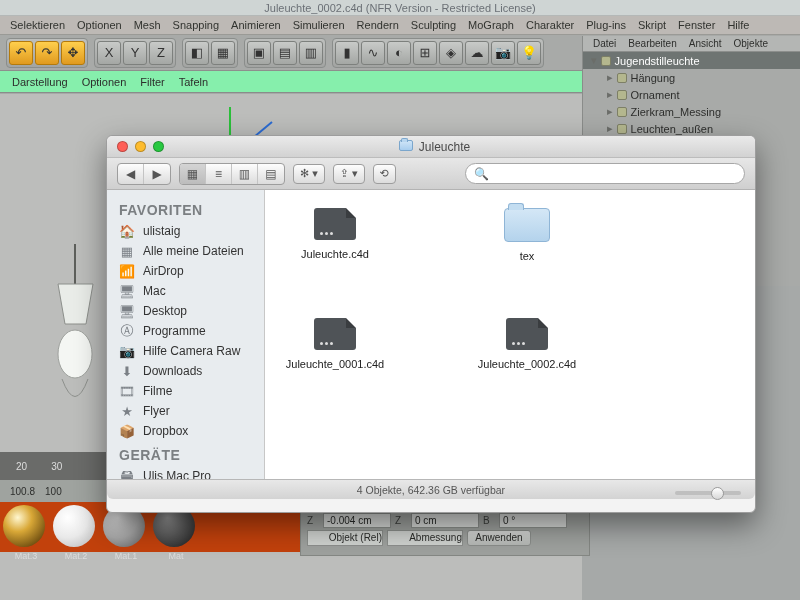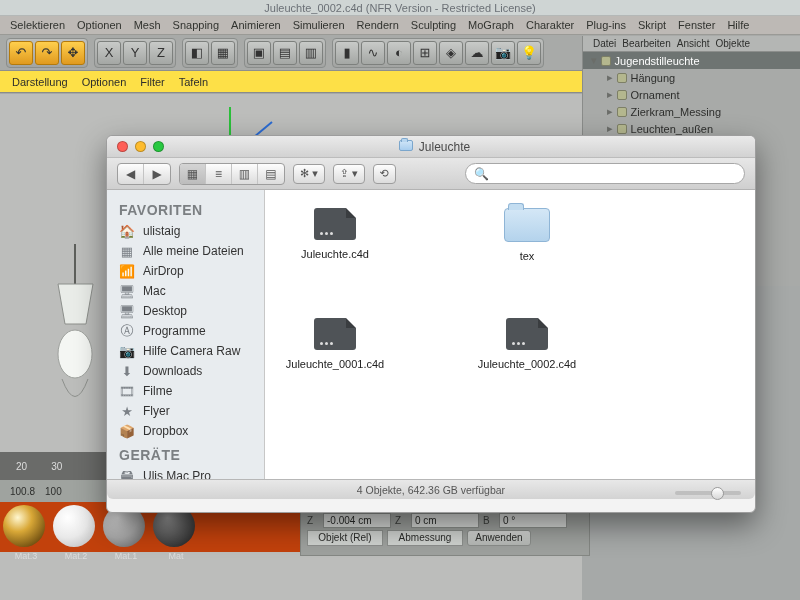--- a/index.html
+++ b/index.html
@@ -18,7 +18,7 @@
 .viewport .axes { position:absolute; left:210px; top:8px; width:70px; height:70px; }
 .viewport .lamp { position:absolute; left:48px; top:150px; width:55px; height:170px; }
 .right-panel { position:absolute; right:0; top:36px; width:218px; height:250px; background:#a8aaa8; border-left:1px solid #8a8c8a;}
-.rp-top { height:16px; display:flex; gap:6px; padding:0 10px; font-size:10px; color:#2e2f2d; align-items:center; border-bottom:1px solid #8c8e8c; background:#b4b6b4;}
+.rp-top { height:16px; display:flex; gap:12px; padding:0 10px; font-size:10px; color:#2e2f2d; align-items:center; border-bottom:1px solid #8c8e8c; background:#b4b6b4;}
 .treerow { height:17px; display:flex; align-items:center; gap:4px; padding-left:8px; font-size:11px; color:#2d2e2c;}
 .treerow.sel { background:#6e7472; color:#fff; }
 .treerow .disc { color:#6b6d69; }

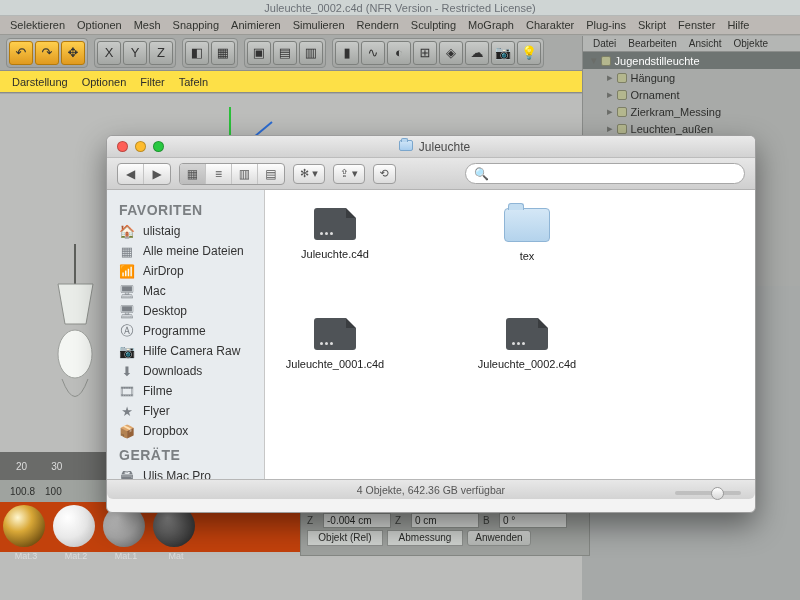--- a/index.html
+++ b/index.html
@@ -13,7 +13,7 @@
 .tgroup { display:flex; gap:2px; padding:2px; border:1px solid #8a8d8b; border-radius:4px; background:linear-gradient(#bdbfbd,#a2a4a2);}
 .tbtn { width:24px; height:24px; border:1px solid #7d807d; border-radius:3px; background:linear-gradient(#c8cac8,#a4a7a4); display:flex; align-items:center; justify-content:center; font-size:13px; color:#333;}
 .tbtn.o { background:linear-gradient(#ffcf4d,#e09a1f); border-color:#b47a0b; }
-.subtabs { height:22px; background:#fde047; border-bottom:1px solid #8a8c8a; display:flex; gap:14px; padding:0 12px; align-items:center; font-size:11px; color:#2d2e2c;}
+.subtabs { height:22px; background:#86efac; border-bottom:1px solid #8a8c8a; display:flex; gap:14px; padding:0 12px; align-items:center; font-size:11px; color:#2d2e2c;}
 .viewport { position:absolute; left:0; top:94px; width:582px; height:506px; background:#bcbdbb; }
 .viewport .axes { position:absolute; left:210px; top:8px; width:70px; height:70px; }
 .viewport .lamp { position:absolute; left:48px; top:150px; width:55px; height:170px; }

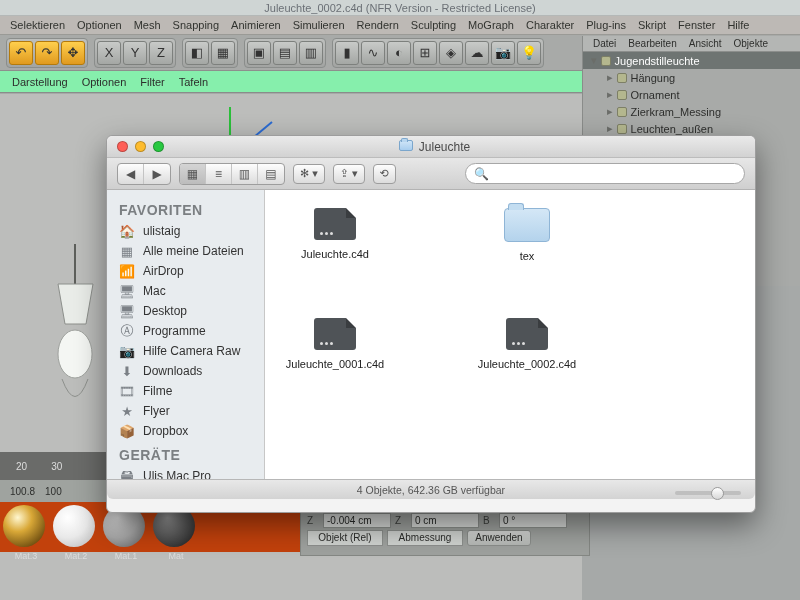--- a/index.html
+++ b/index.html
@@ -36,7 +36,7 @@
 .coords .row { display:flex; align-items:center; height:18px; gap:4px; padding:0 6px;}
 .coords .lbl { width:12px; color:#3d3f3d; }
 .coords .fld { width:68px; height:15px; background:#d7d9d7; border:1px solid #8b8e8b; padding:0 3px; line-height:13px;}
-.coords .sel { width:76px; height:16px; background:#cfd2cf; border:1px solid #8c8f8c; text-align:center; line-height:14px;}
+.coords .sel { width:76px; height:16px; background:#cfd2cf; border:1px solid #8c8f8c; text-align:right; line-height:14px;}
 .coords .btn { width:64px; height:16px; background:linear-gradient(#d6d8d6,#b4b7b4); border:1px solid #8a8d8a; border-radius:3px; text-align:center; line-height:14px;}
 
 

